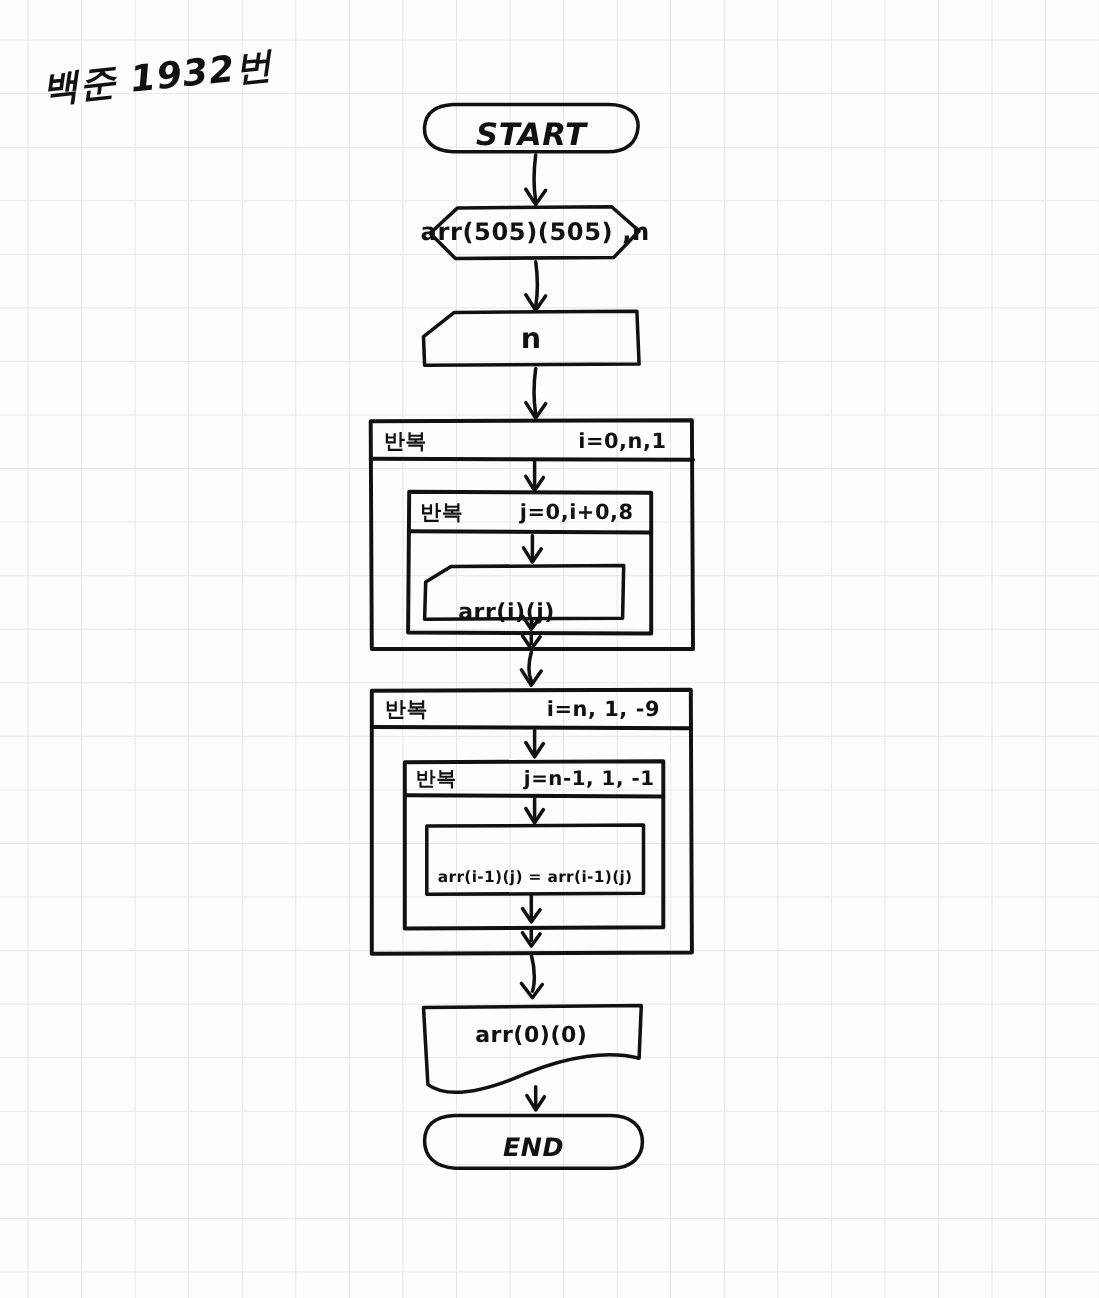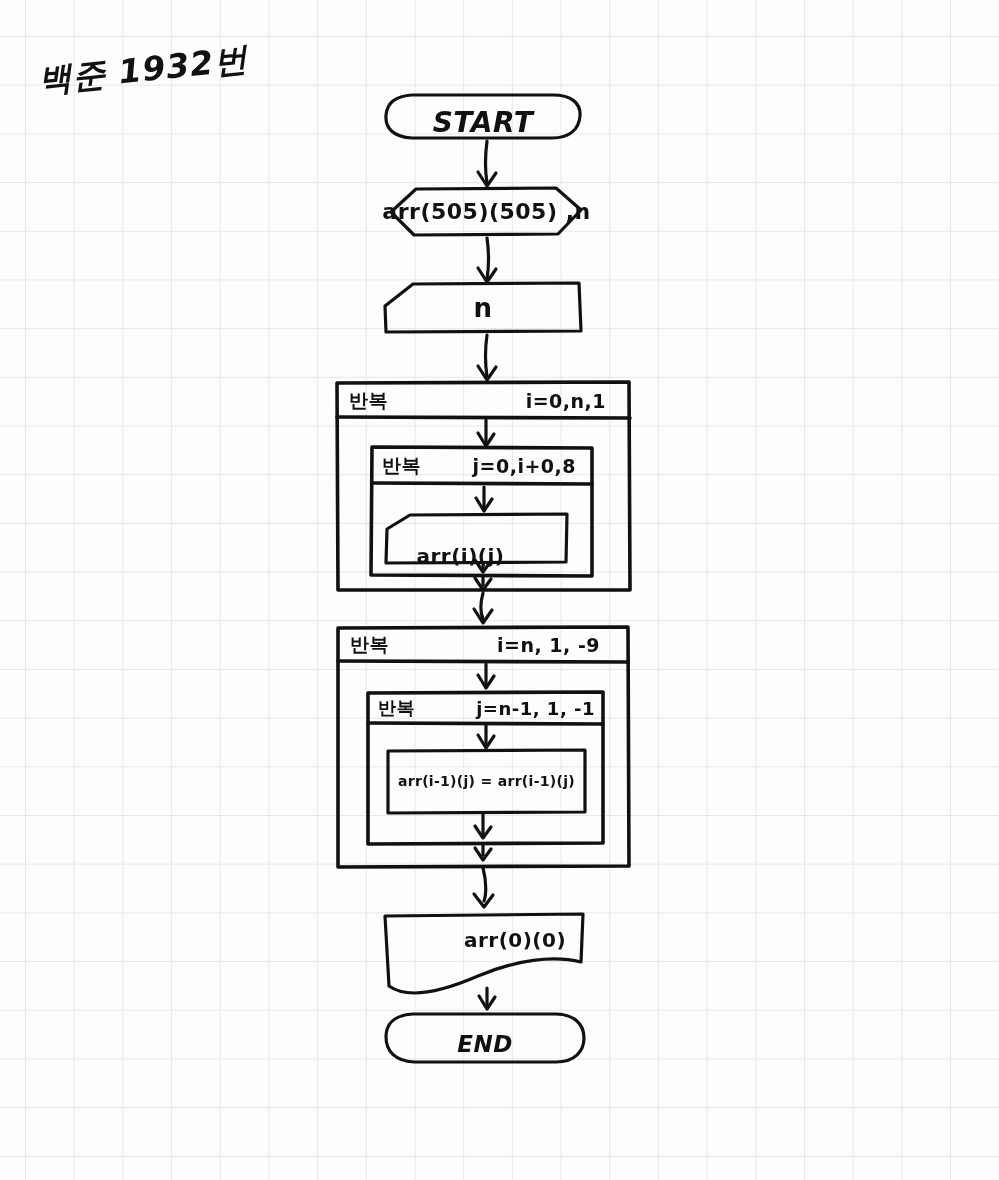--- a/index.html
+++ b/index.html
@@ -39,7 +39,7 @@
   }
   .process-text{
     position:absolute;color:#111;font-weight:700;
-    display:flex;flex-direction:column;align-items:center;justify-content:center;
+    display:flex;flex-direction:column;align-items:center;justify-content:flex-end;
     text-align:center;font-size:14px;line-height:1.85;letter-spacing:0.3px;
   }
 </style>

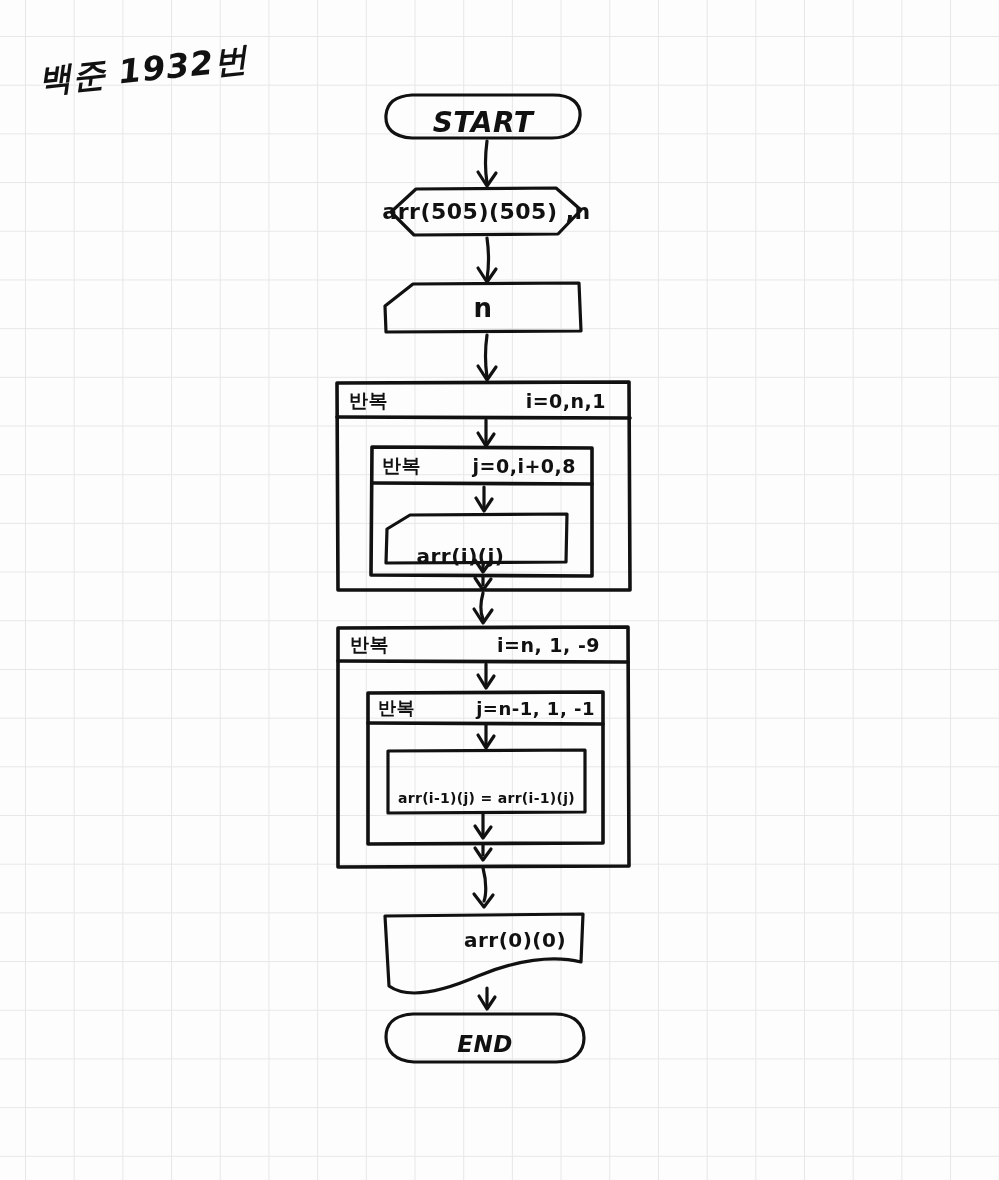--- a/index.html
+++ b/index.html
@@ -149,7 +149,7 @@
     <span>arr(i-1)(j) = arr(i-1)(j)</span>
   </div>
 
-  <div class="label" style="left:385px;top:916px;width:196px;height:48px;font-size:20px;margin-left:32px;">arr(0)(0)</div>
+  <div class="label" style="left:385px;top:916px;width:196px;height:48px;font-size:20px;">arr(0)(0)</div>
 
   <div class="label hand-italic" style="left:386px;top:1014px;width:198px;height:60px;font-size:23px;">END</div>
 

